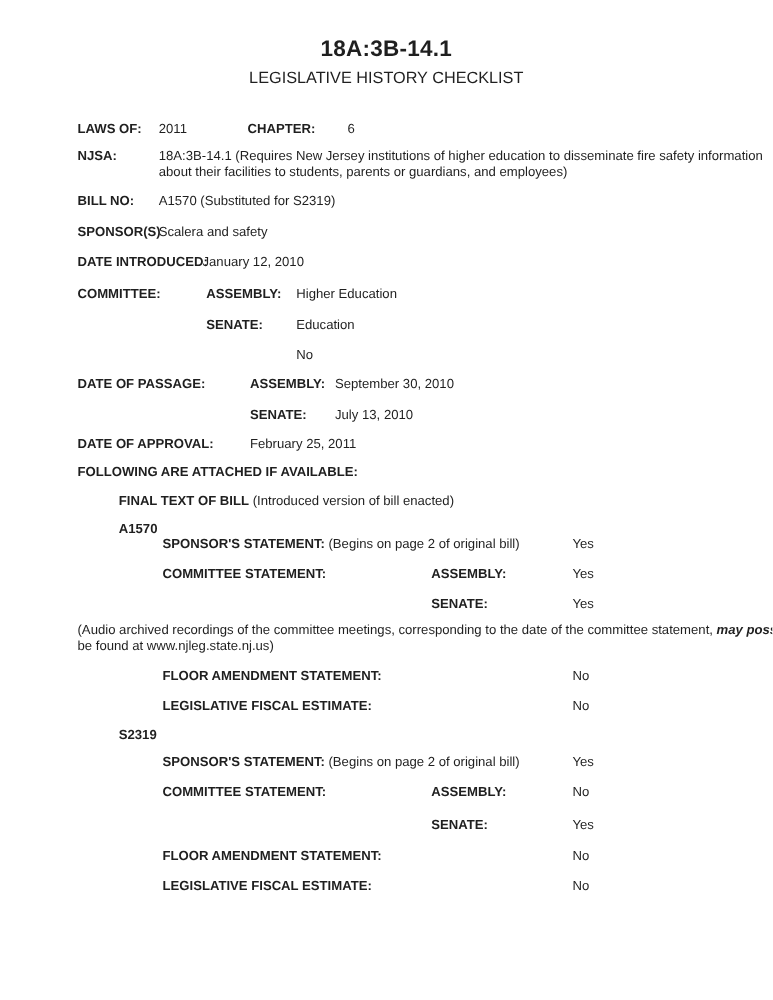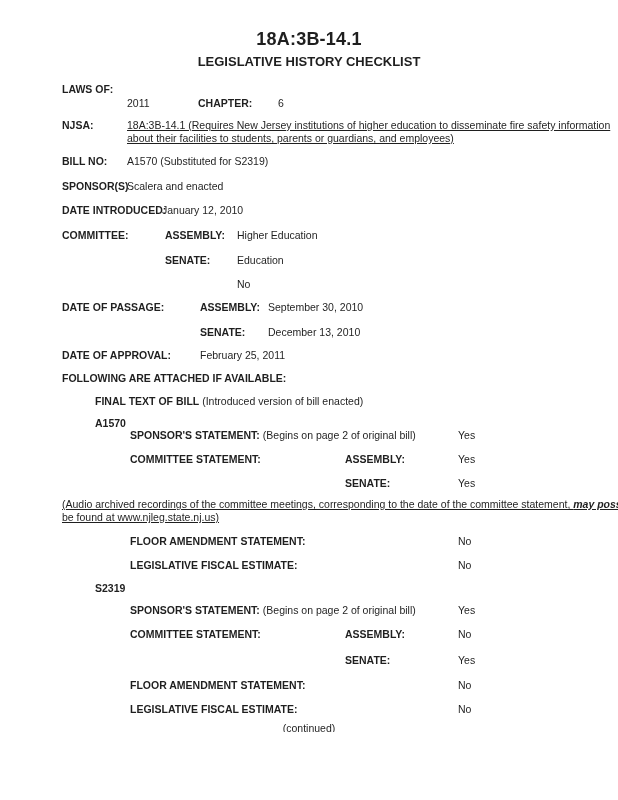--- a/index.html
+++ b/index.html
@@ -15,7 +15,7 @@
   .b{font-weight:bold;}
   .center{left:0;width:618px;text-align:center;white-space:normal;}
   .statute{font-size:18px;font-weight:bold;letter-spacing:.2px;}
-  .doctitle{font-size:13px;font-weight:bold;}
+  .doctitle{font-size:13px;font-weight:normal;}
   .subtitle{font-size:11px;}
   .wrapline{white-space:nowrap;text-decoration:underline;}
   .emph{font-weight:bold;font-style:italic;}

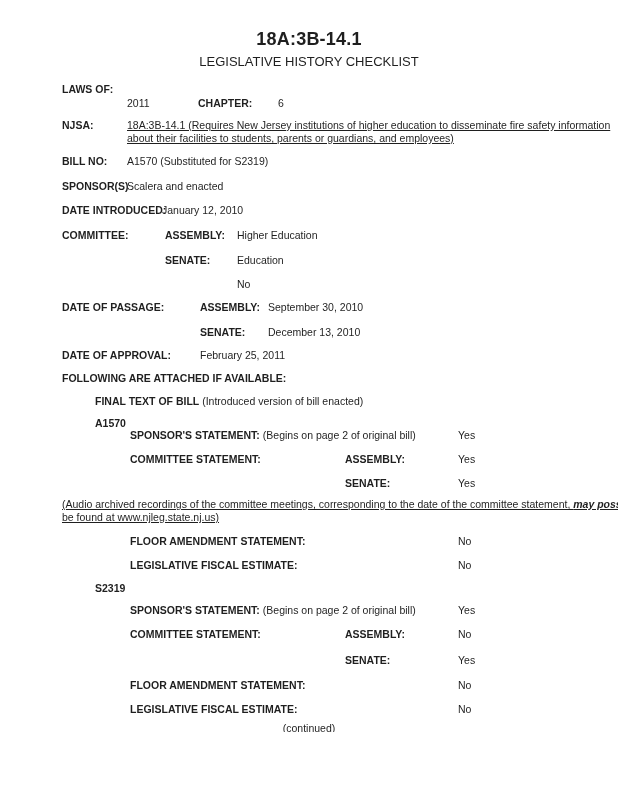--- a/index.html
+++ b/index.html
@@ -28,7 +28,7 @@
   <div class="t center statute" style="top:33px;">18A:3B-14.1</div>
   <div class="t center doctitle" style="top:55px;">LEGISLATIVE HISTORY CHECKLIST</div>
 
-  <span class="t b" style="top:83px;left:62px;">LAWS OF:</span>
+  <span class="t b" style="top:97px;left:62px;">LAWS OF:</span>
   <span class="t" style="top:97px;left:127px;">2011</span>
   <span class="t b" style="top:97px;left:198px;">CHAPTER:</span>
   <span class="t" style="top:97px;left:278px;">6</span>

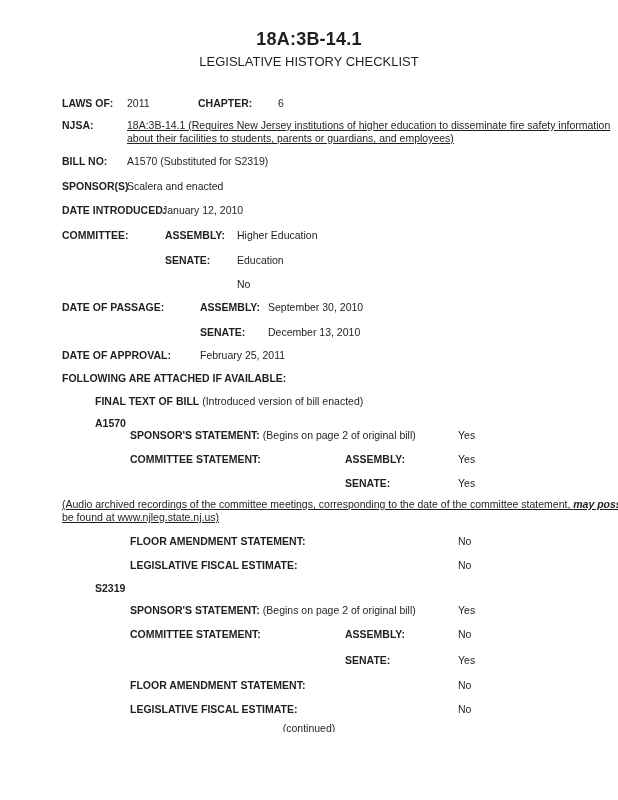--- a/index.html
+++ b/index.html
@@ -17,7 +17,7 @@
   .statute{font-size:18px;font-weight:bold;letter-spacing:.2px;}
   .doctitle{font-size:13px;font-weight:normal;}
   .subtitle{font-size:11px;}
-  .wrapline{white-space:nowrap;text-decoration:underline;}
+  .wrapline{white-space:nowrap;}
   .emph{font-weight:bold;font-style:italic;}
 </style>
 </head>

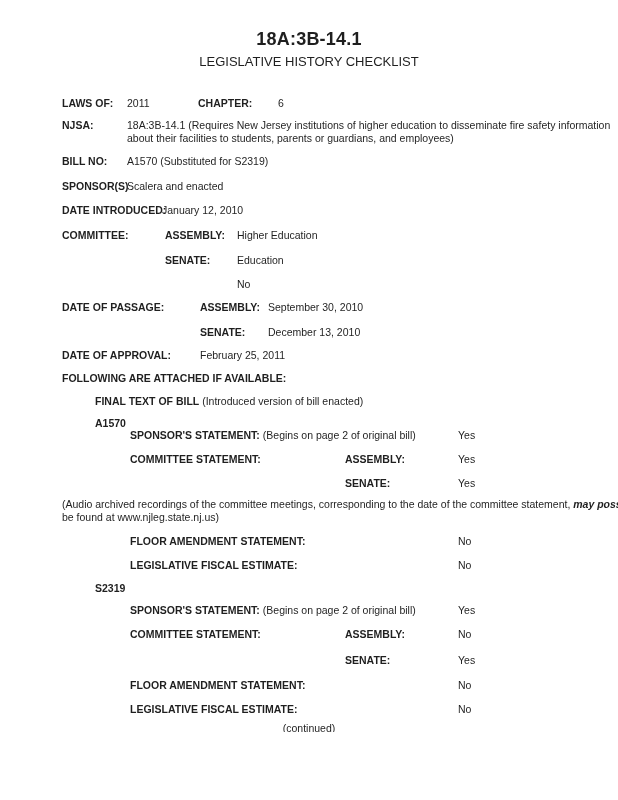--- a/index.html
+++ b/index.html
@@ -41,7 +41,7 @@
   <span class="t" style="top:155px;left:127px;">A1570 (Substituted for S2319)</span>
 
   <span class="t b" style="top:180px;left:62px;">SPONSOR(S)</span>
-  <span class="t" style="top:180px;left:127px;">Scalera and enacted</span>
+  <span class="t" style="top:180px;left:127px;">Scalera and safety</span>
 
   <span class="t b" style="top:204px;left:62px;">DATE INTRODUCED:</span>
   <span class="t" style="top:204px;left:162px;">January 12, 2010</span>

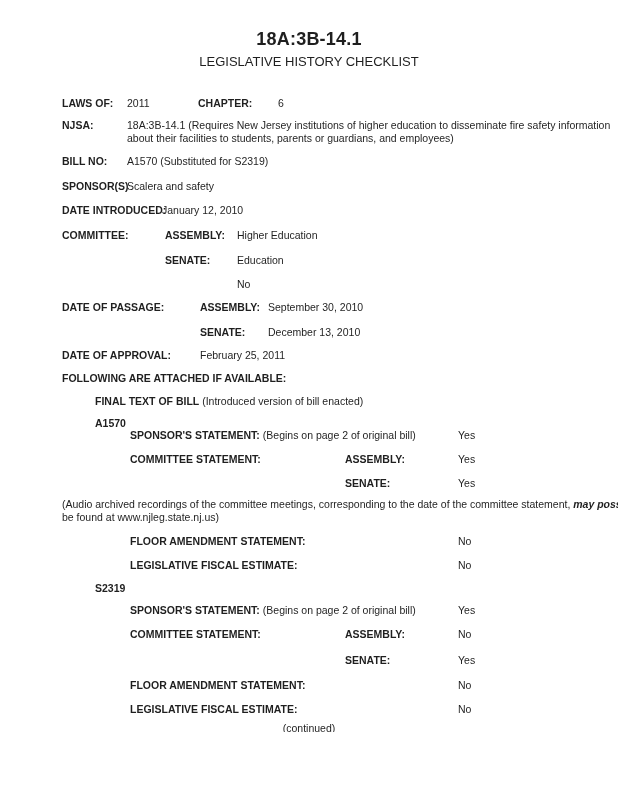--- a/index.html
+++ b/index.html
@@ -58,7 +58,7 @@
   <span class="t b" style="top:301px;left:200px;">ASSEMBLY:</span>
   <span class="t" style="top:301px;left:268px;">September 30, 2010</span>
   <span class="t b" style="top:326px;left:200px;">SENATE:</span>
-  <span class="t" style="top:326px;left:268px;">December 13, 2010</span>
+  <span class="t" style="top:326px;left:268px;">July 13, 2010</span>
 
   <span class="t b" style="top:349px;left:62px;">DATE OF APPROVAL:</span>
   <span class="t" style="top:349px;left:200px;">February 25, 2011</span>

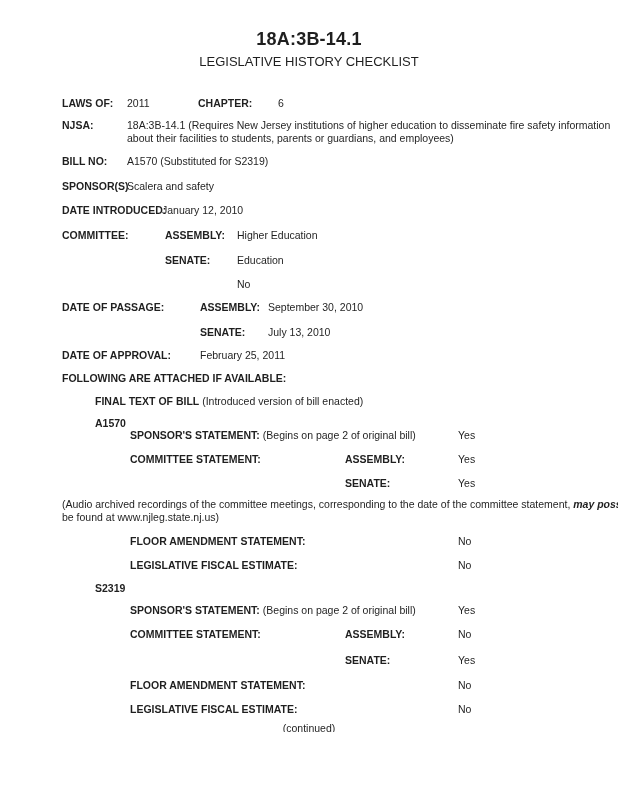--- a/index.html
+++ b/index.html
@@ -106,7 +106,6 @@
   <span class="t b" style="top:703px;left:130px;">LEGISLATIVE FISCAL ESTIMATE:</span>
   <span class="t" style="top:703px;left:458px;">No</span>
 
-  <div class="t center" style="top:722px;">(continued)</div>
 
 </div>
 

